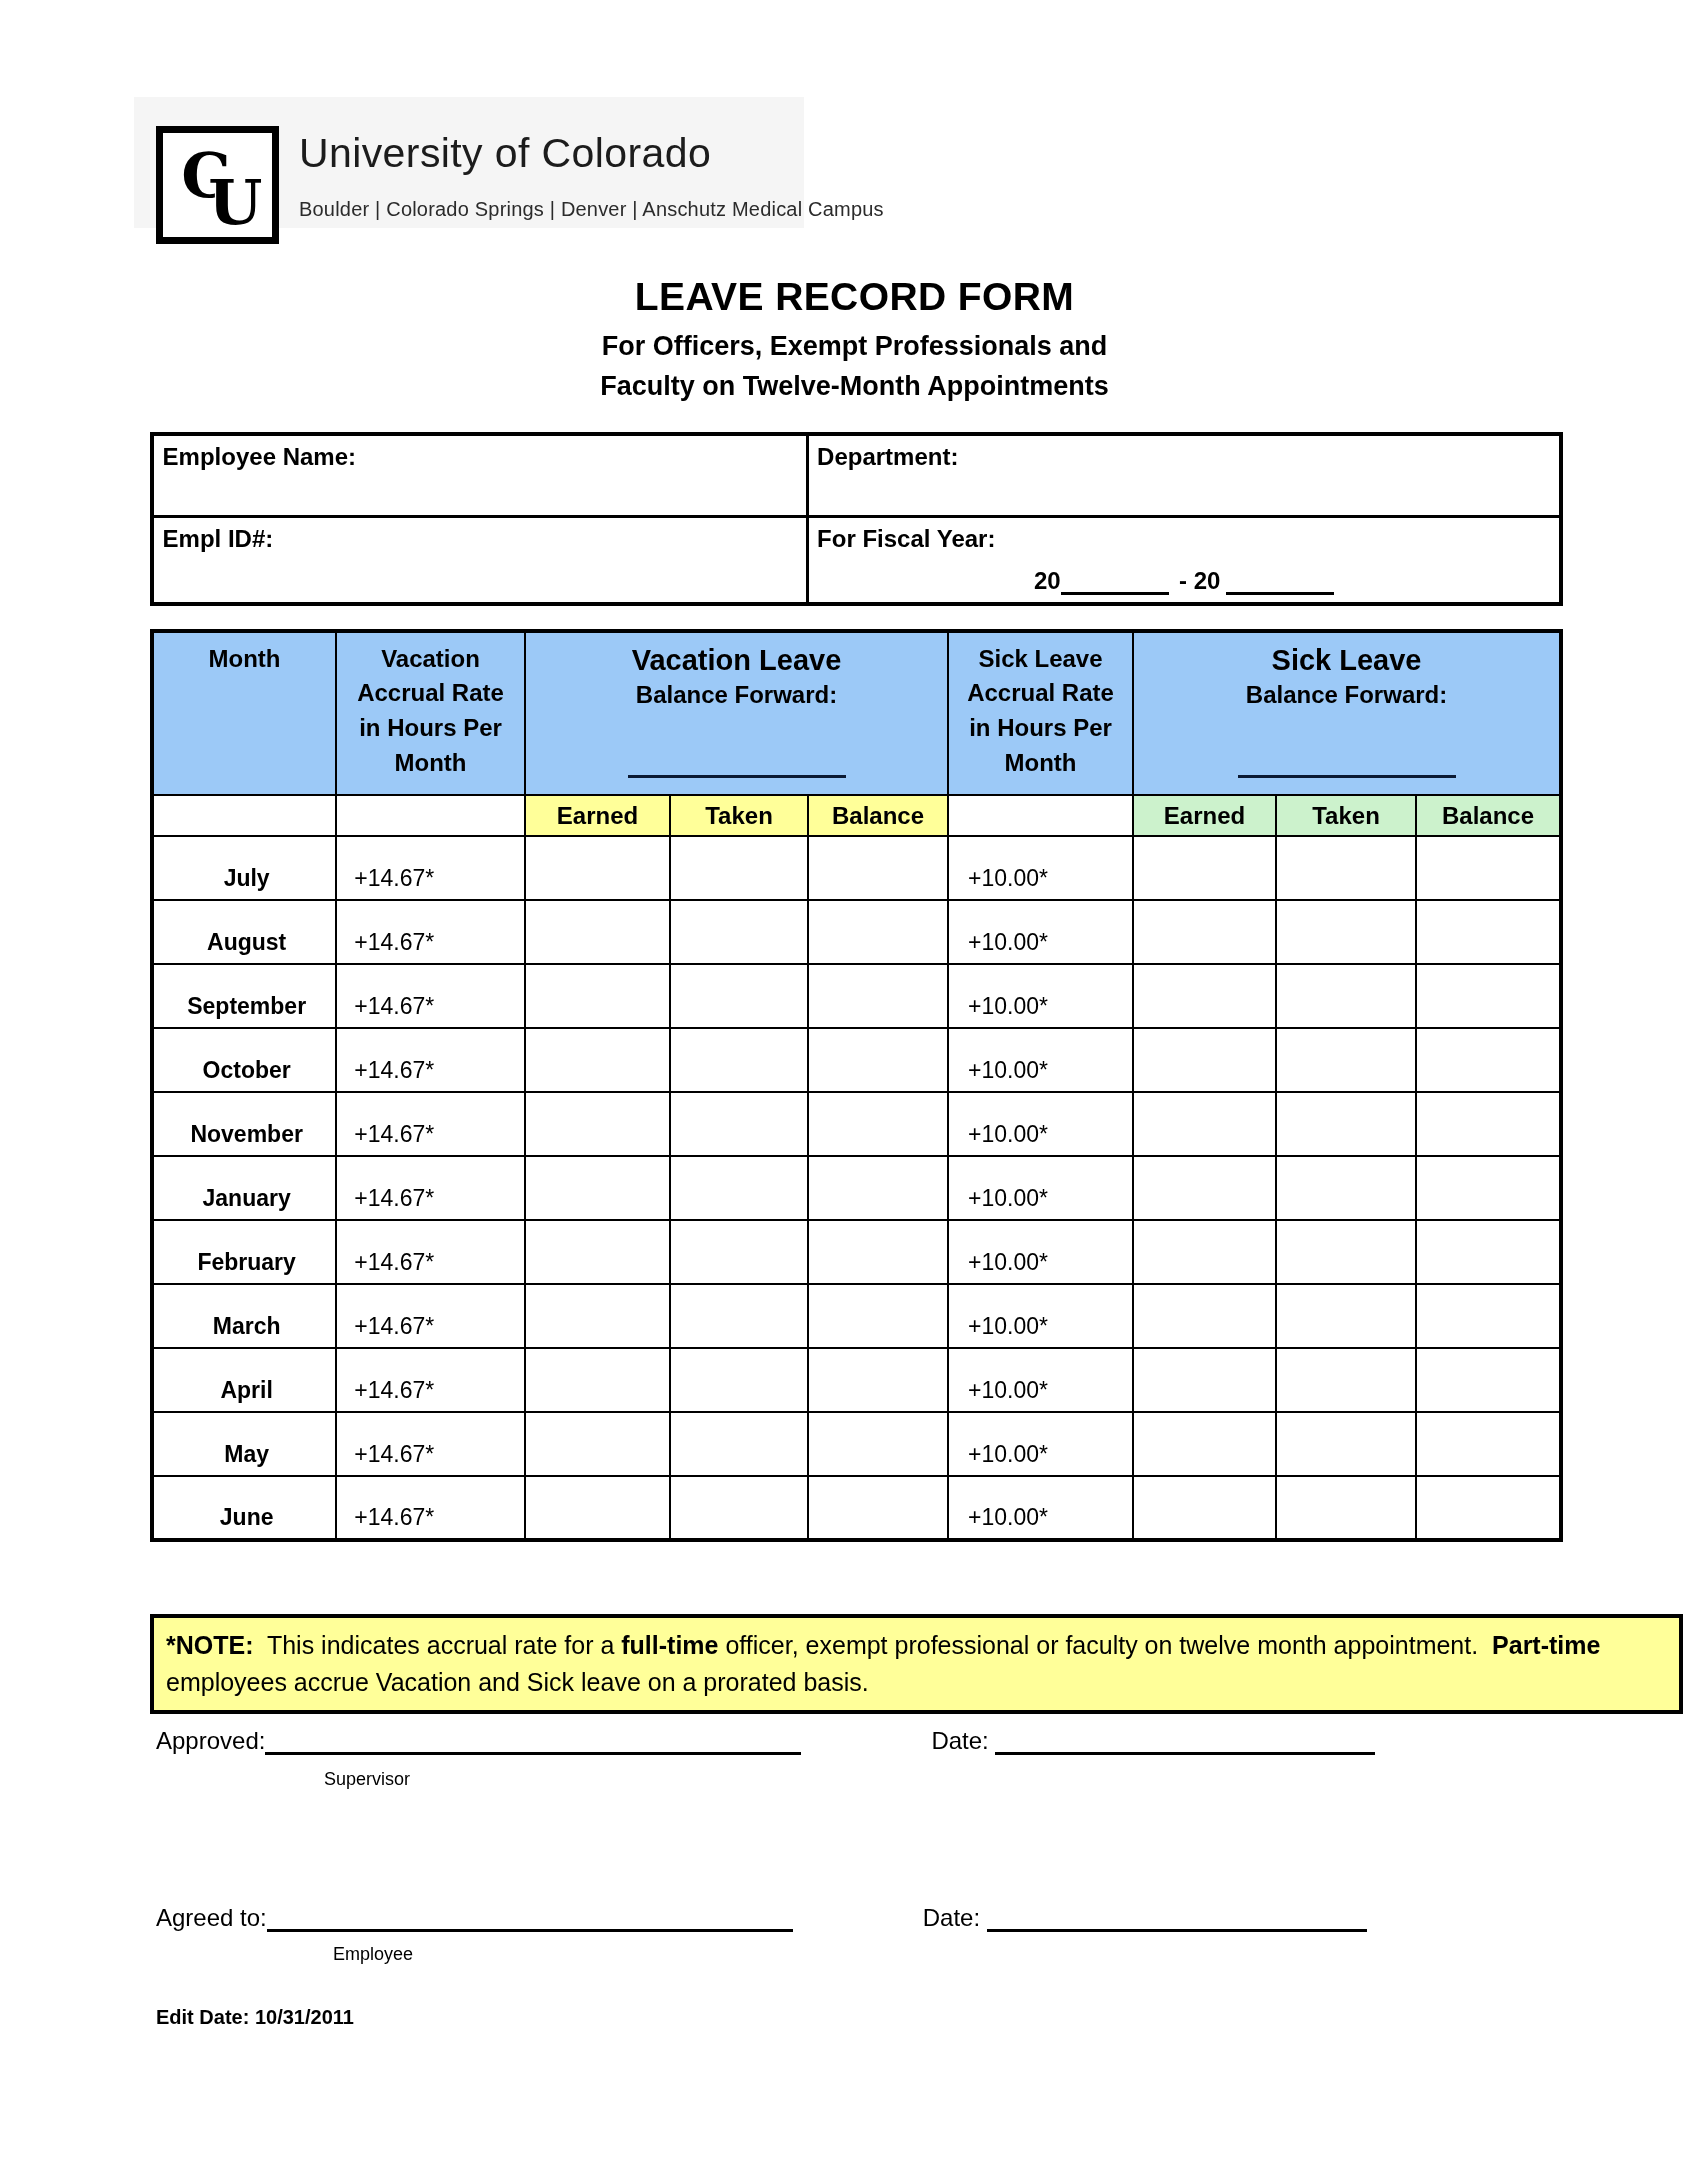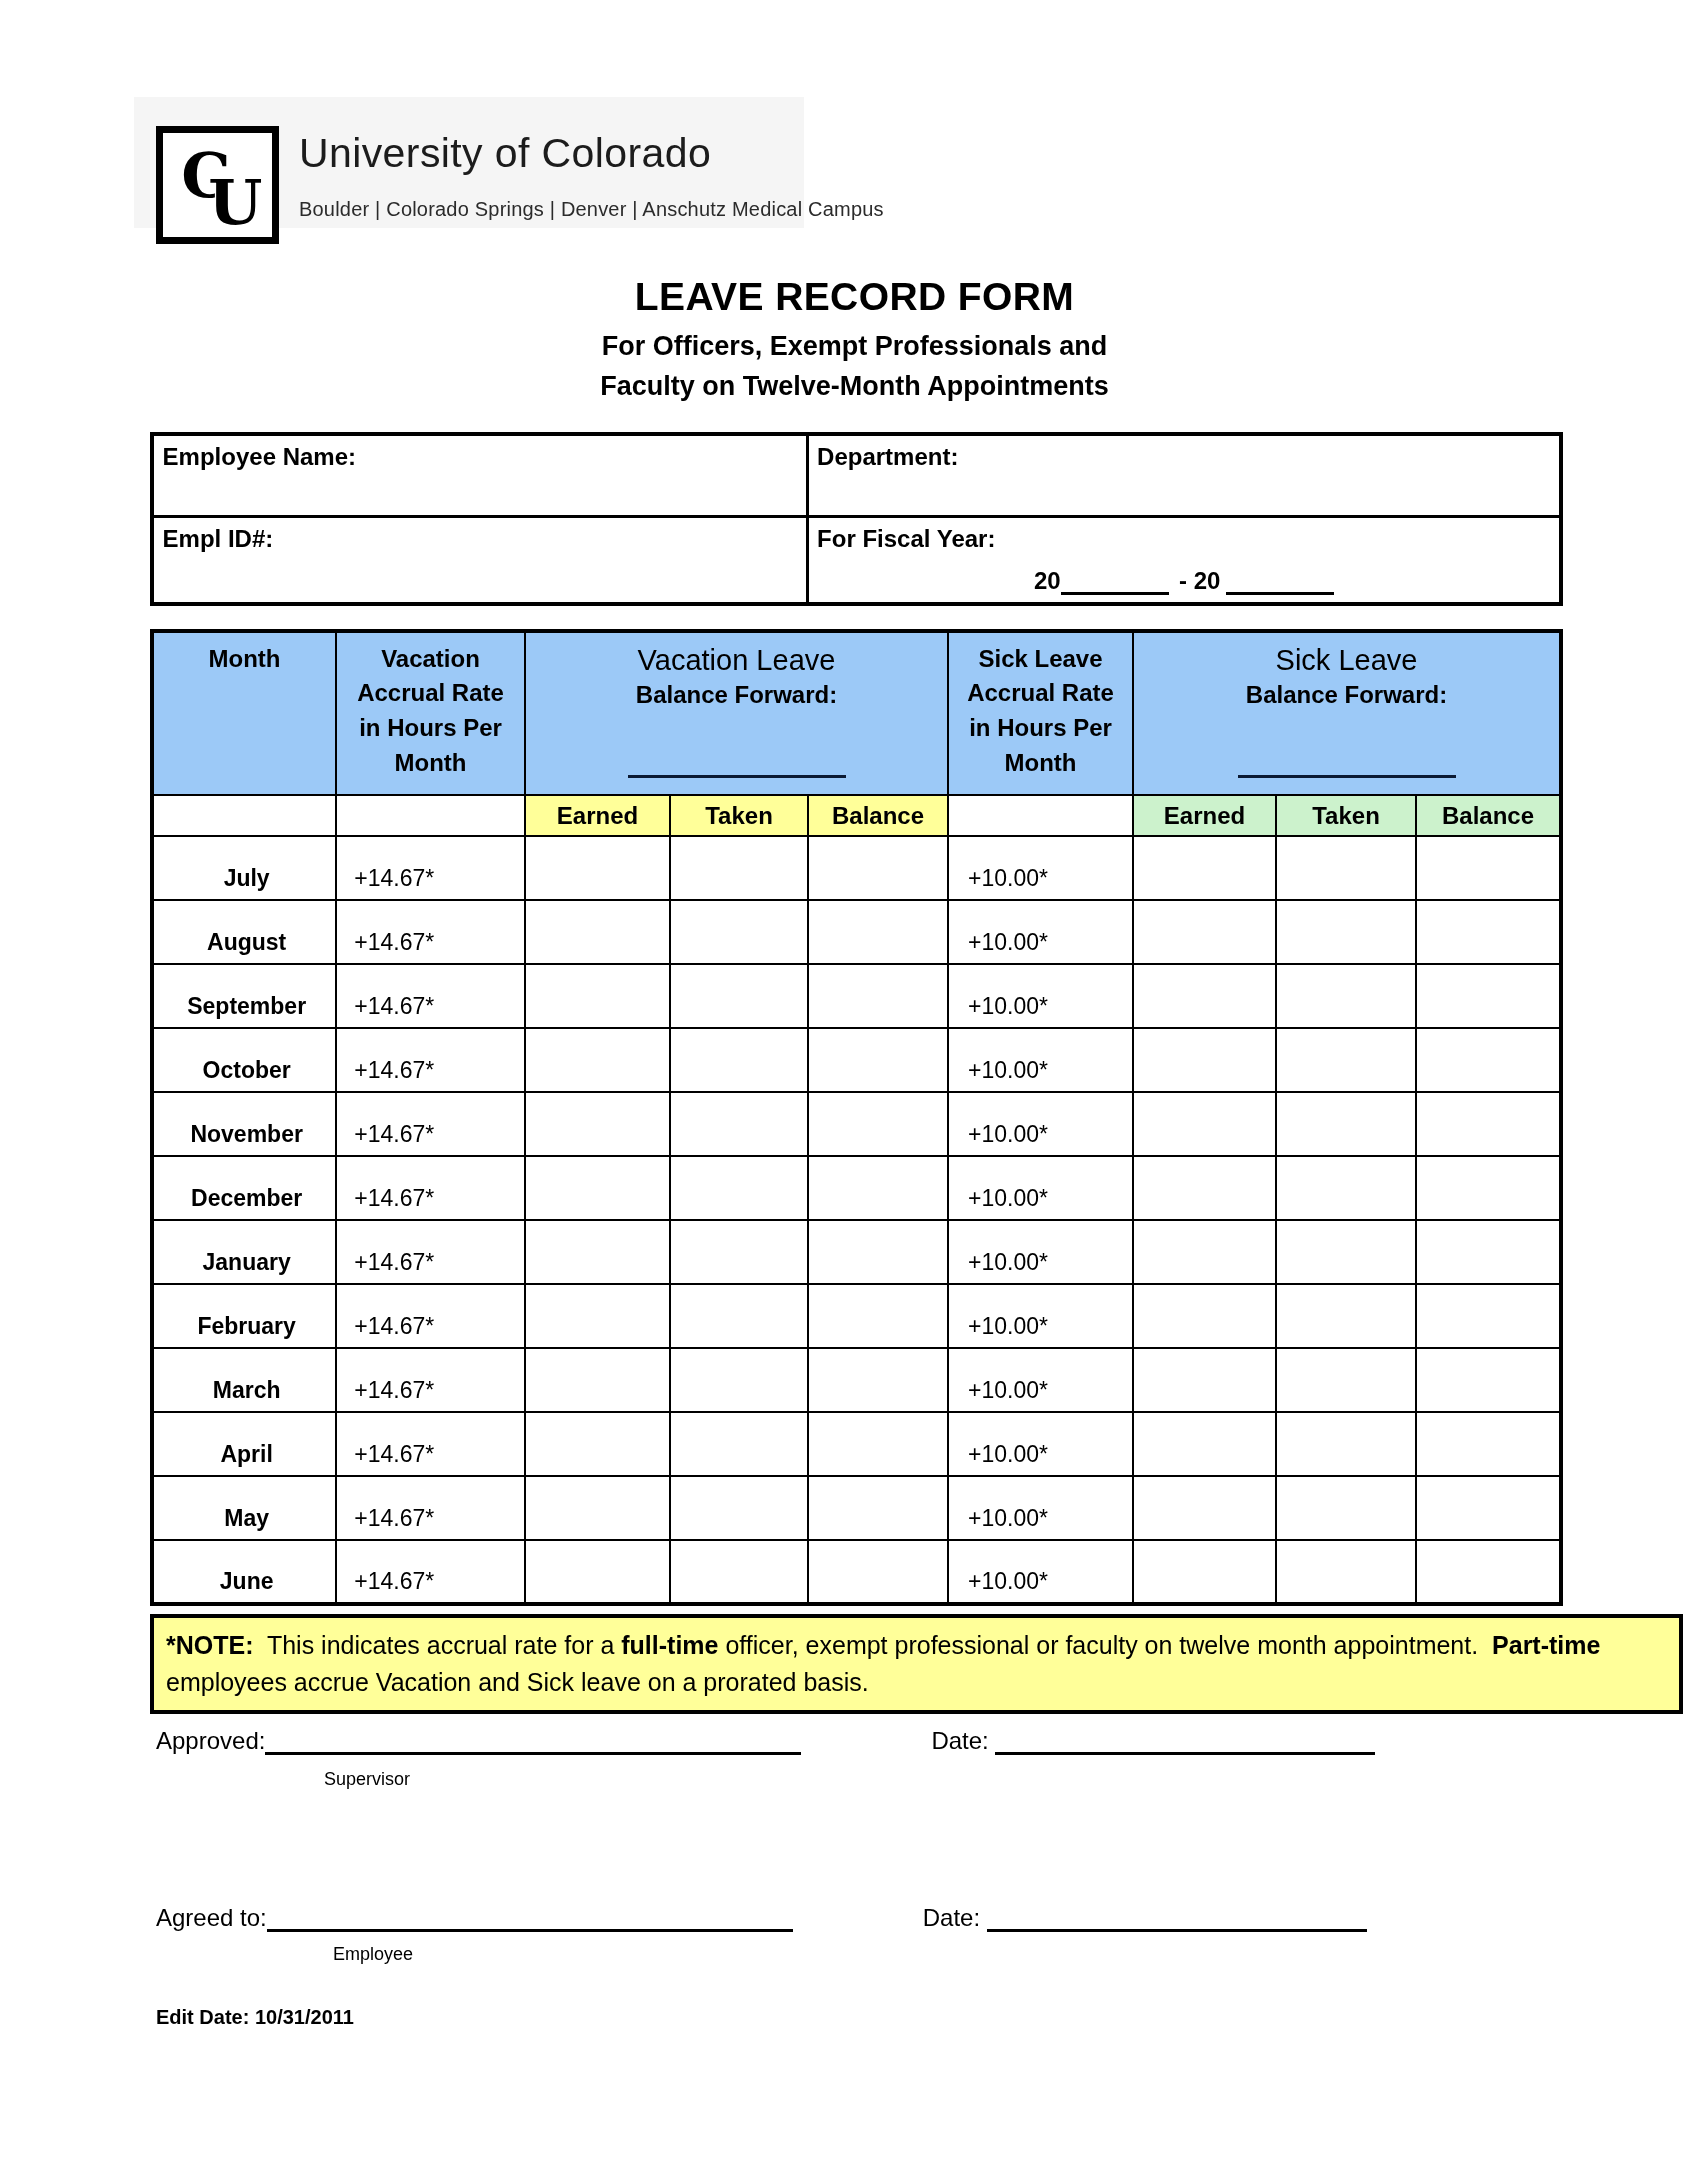--- a/index.html
+++ b/index.html
@@ -51,7 +51,7 @@
   .leave-table th, .leave-table td { border: 2.6px solid #000; }
   .head-main th { background: var(--blue, #9cc9f7); height: 164px; vertical-align: top; padding-top: 8.6px; font-size: 24px; font-weight: 700; line-height: 1.45; position: relative; }
   .head-main th.group-head { padding-top: 5.2px; }
-  .group-title { font-size: 29px; font-weight: 400; line-height: 1.25; margin-top: 3.5px; }
+  .group-title { font-size: 29px; font-weight: 700; line-height: 1.25; margin-top: 3.5px; }
   .group-sub { font-size: 24px; font-weight: 700; }
   .blank-forward-line { position: absolute; bottom: 15.6px; left: 50%; transform: translateX(-50%); width: 218px; border-bottom: 3.5px solid #0b1a33; height: 0; }
   .head-sub th { height: 41px; font-size: 24px; font-weight: 700; text-align: center; vertical-align: middle; background: #fff; }

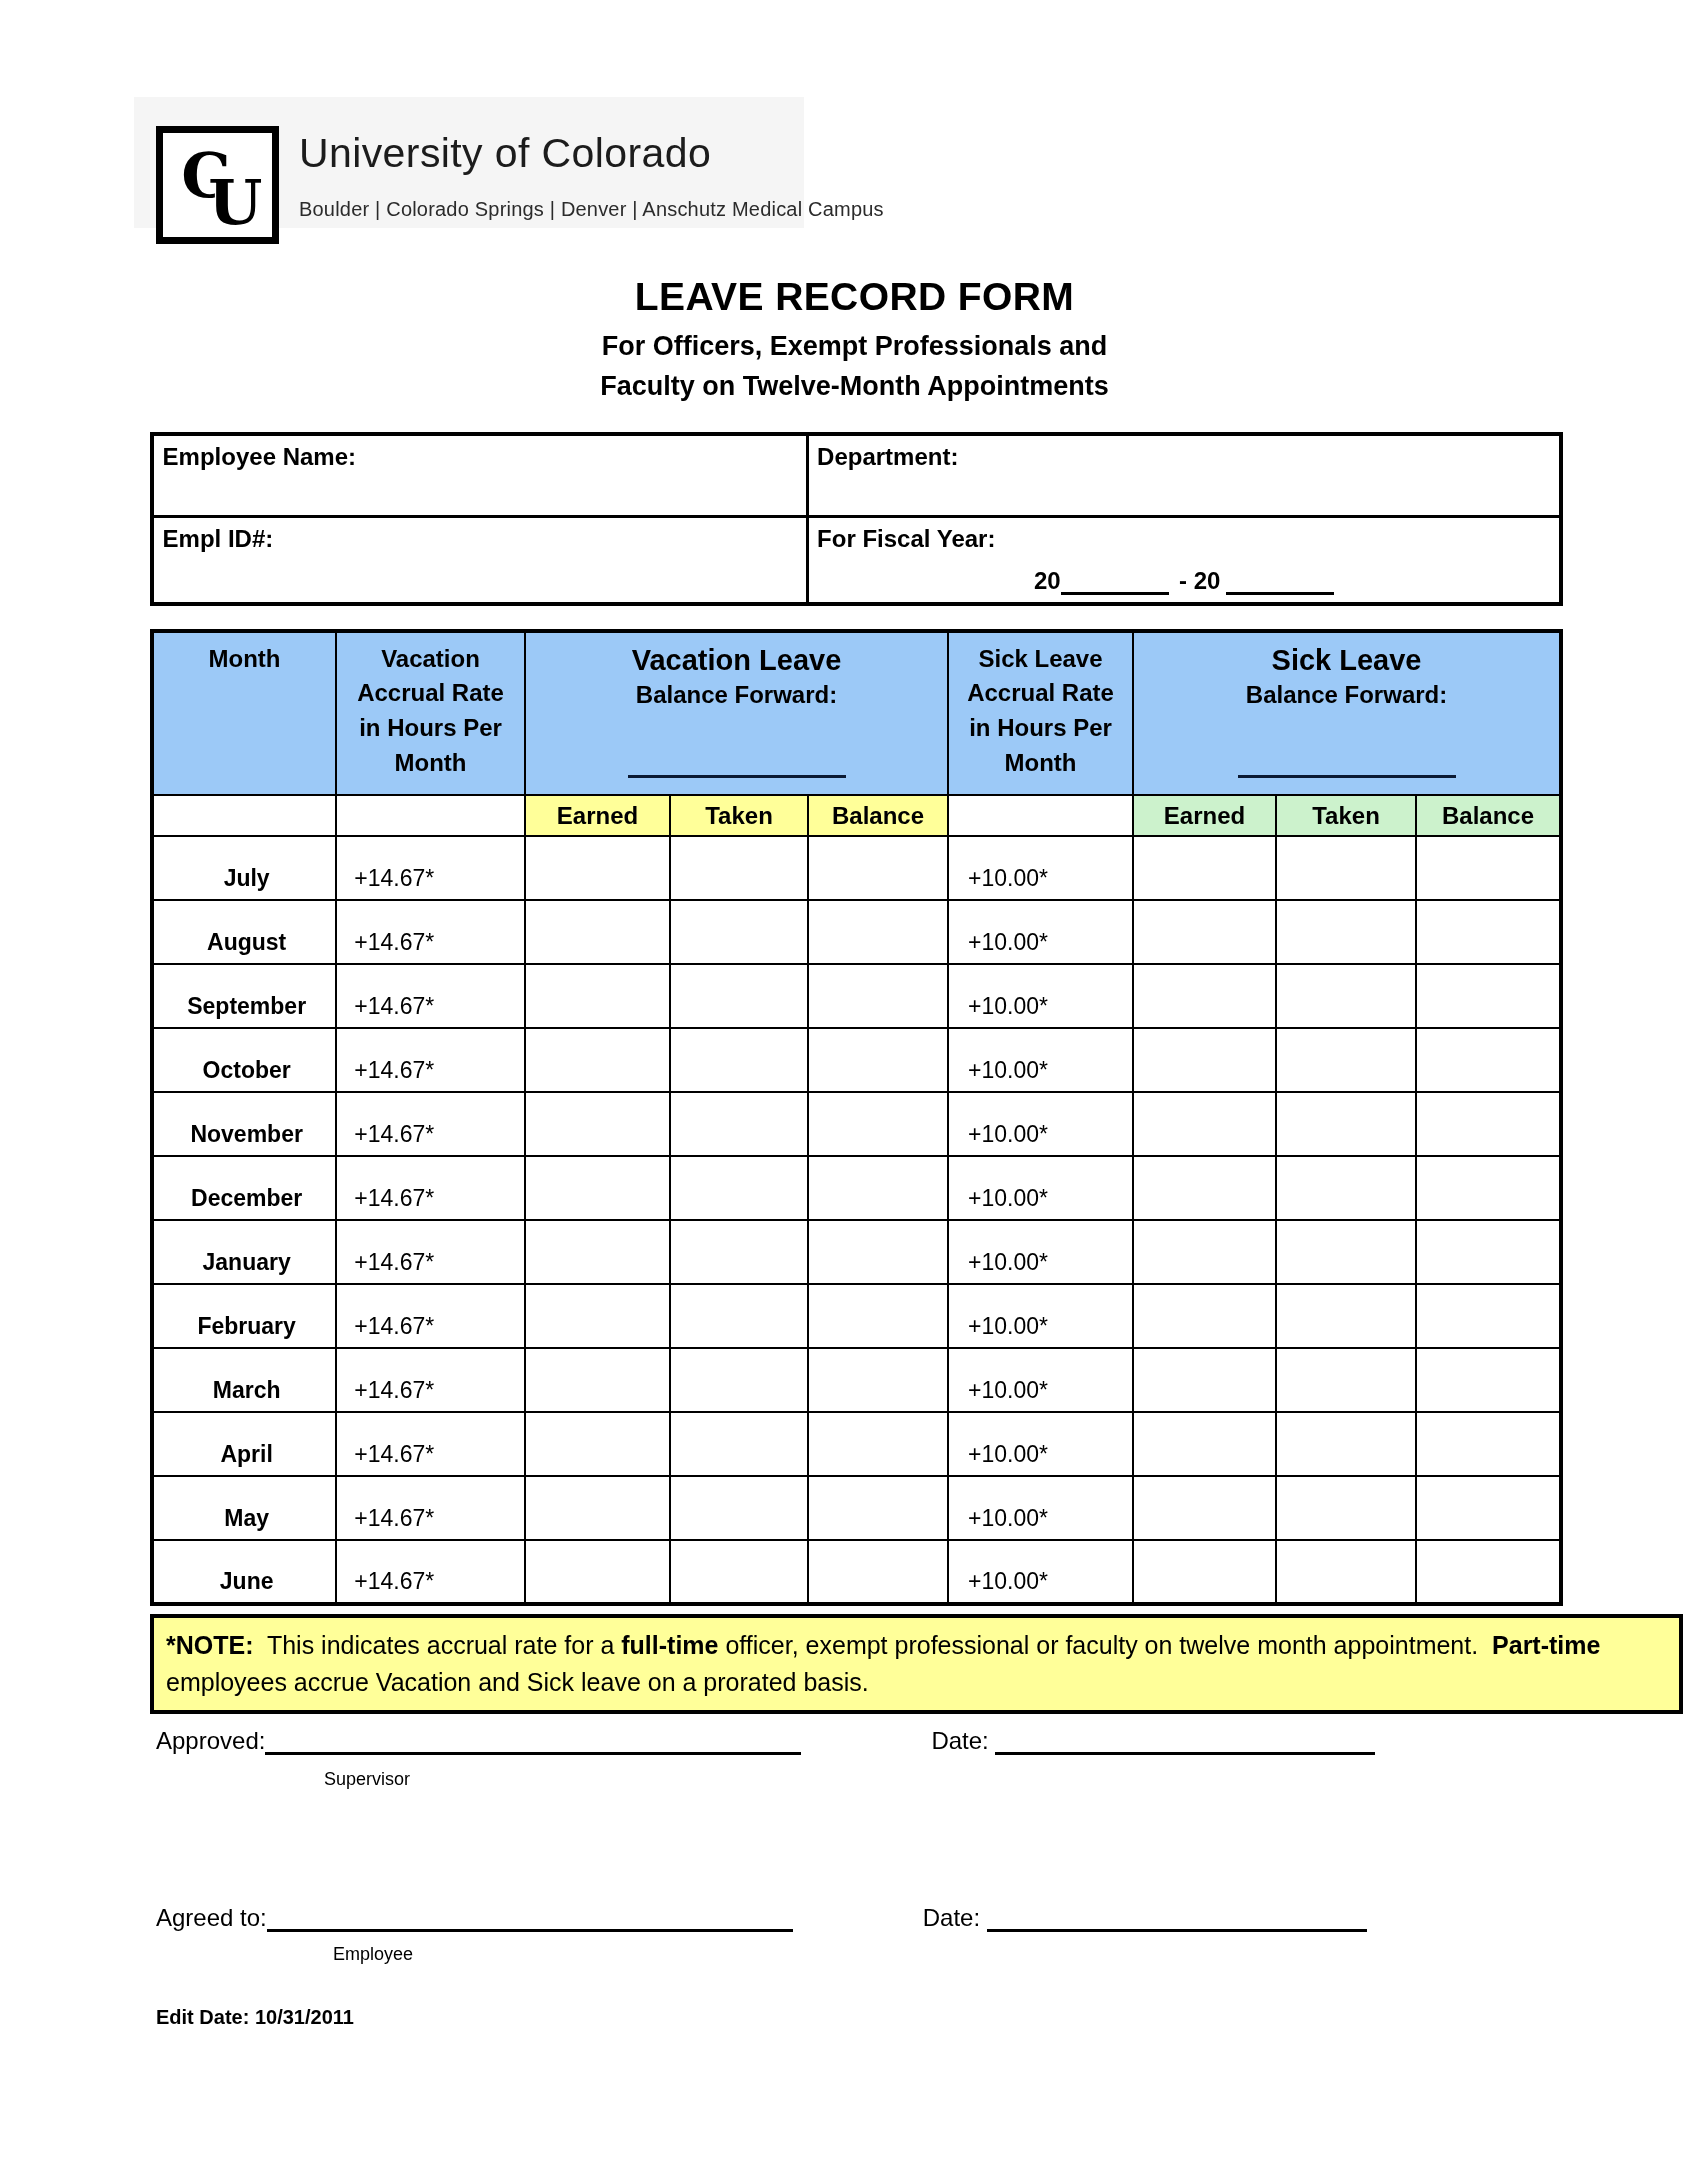--- a/index.html
+++ b/index.html
@@ -229,17 +229,6 @@
       <td class="blank-cell"></td>
     </tr>
         <tr>
-      <td class="month-cell">December</td>
-      <td class="vac-rate">+14.67*</td>
-      <td class="blank-cell"></td>
-      <td class="blank-cell"></td>
-      <td class="blank-cell"></td>
-      <td class="sick-rate">+10.00*</td>
-      <td class="blank-cell"></td>
-      <td class="blank-cell"></td>
-      <td class="blank-cell"></td>
-    </tr>
-        <tr>
       <td class="month-cell">January</td>
       <td class="vac-rate">+14.67*</td>
       <td class="blank-cell"></td>

